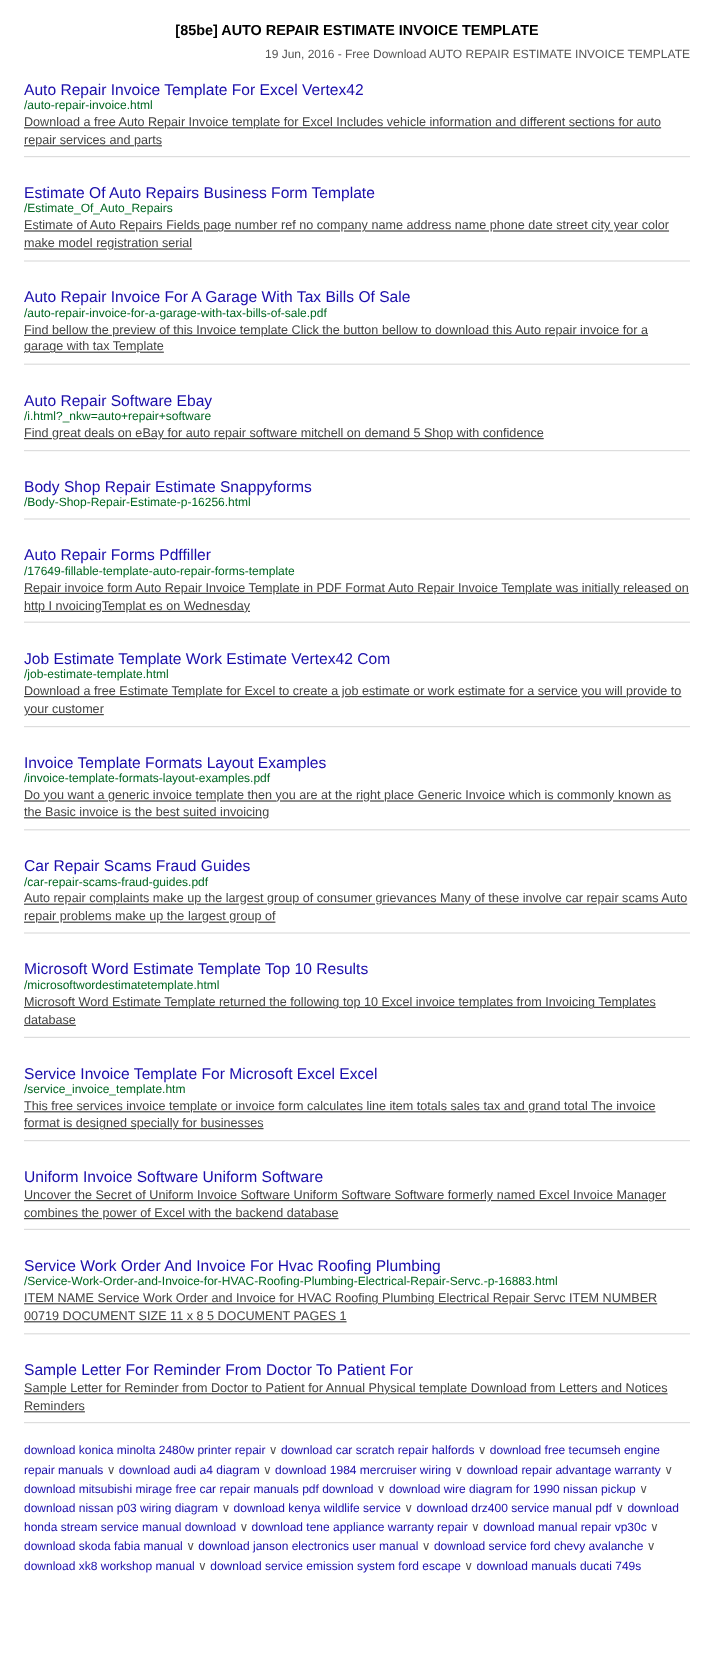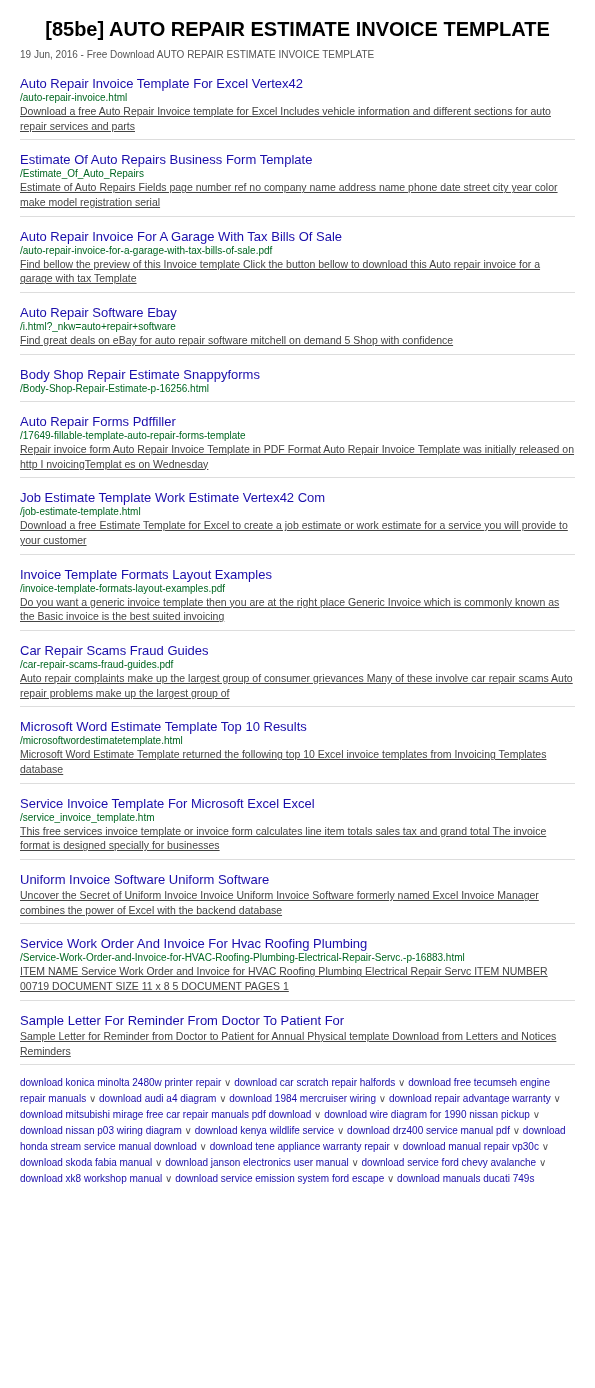--- a/index.html
+++ b/index.html
@@ -13,7 +13,7 @@
     }
     .page-title {
       text-align: center;
-      font-size: 20px;
+      font-size: 12px;
       font-weight: bold;
       color: #000;
       margin-bottom: 4px;

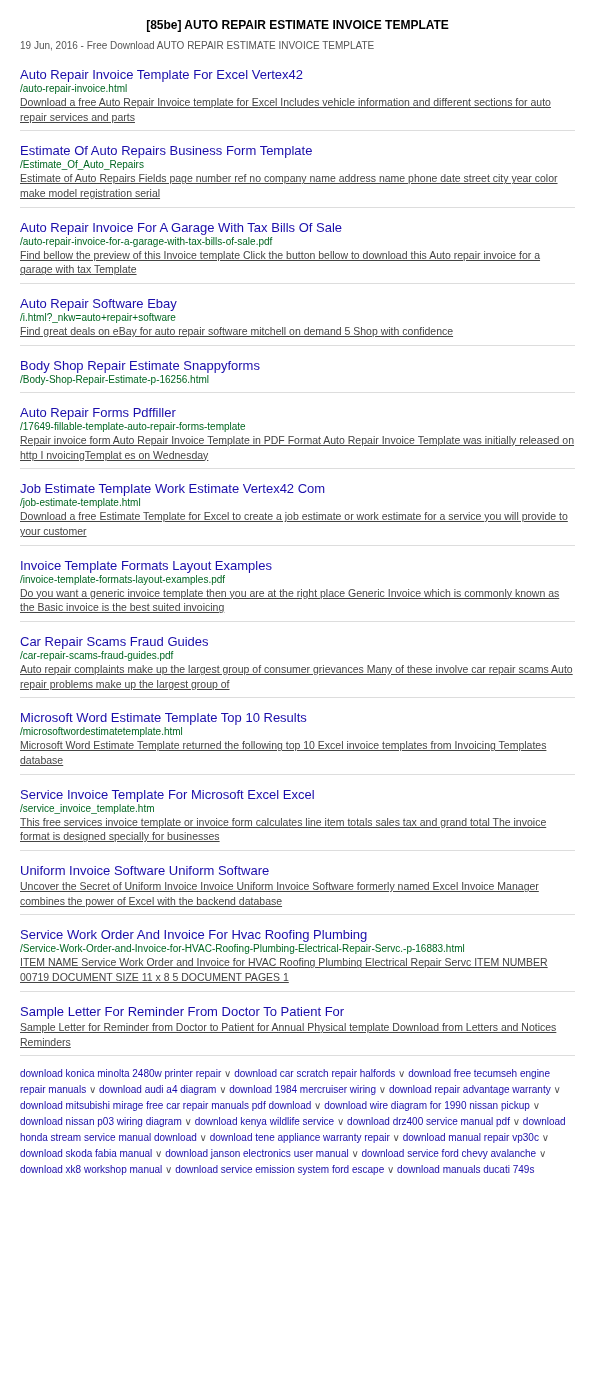--- a/index.html
+++ b/index.html
@@ -20,7 +20,7 @@
       padding: 8px 0 4px 0;
     }
     .page-subtitle {
-      text-align: left;
+      text-align: right;
       font-size: 10px;
       color: #555;
       margin-bottom: 10px;

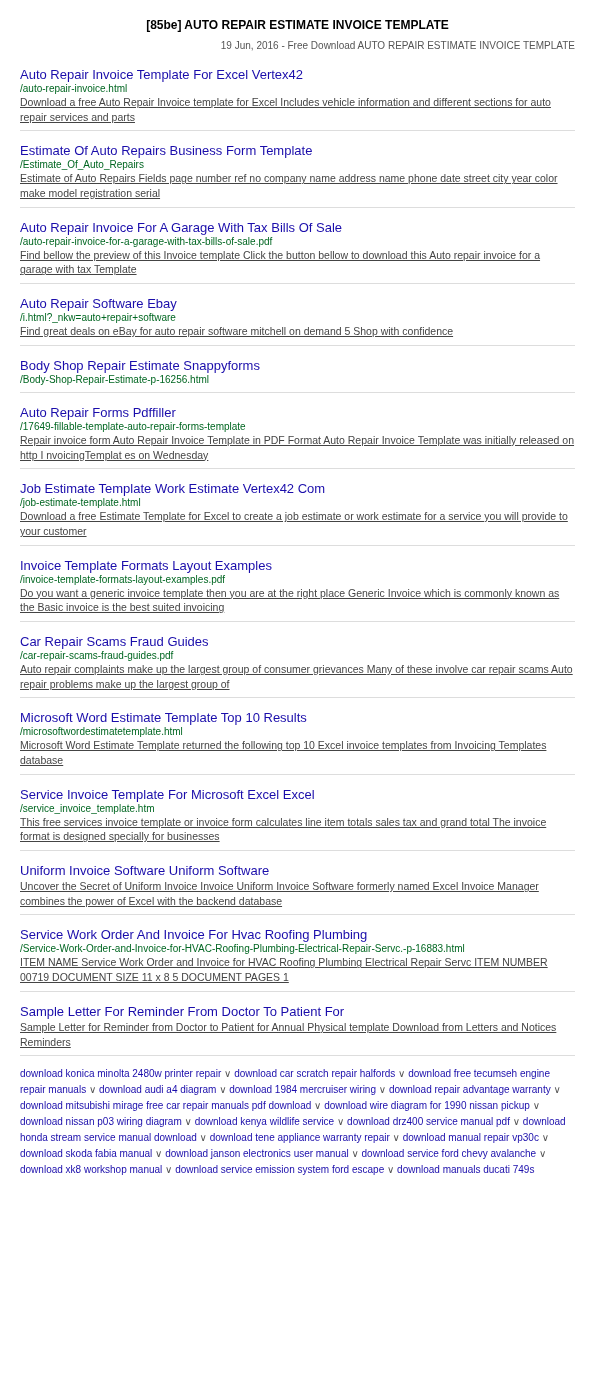--- a/index.html
+++ b/index.html
@@ -28,7 +28,7 @@
     .result-item {
       border-bottom: 1px solid #ddd;
       padding: 6px 0 6px 0;
-      margin-bottom: 6px;
+      margin-bottom: 16px;
     }
     .result-title a, .result-title {
       font-size: 13px;

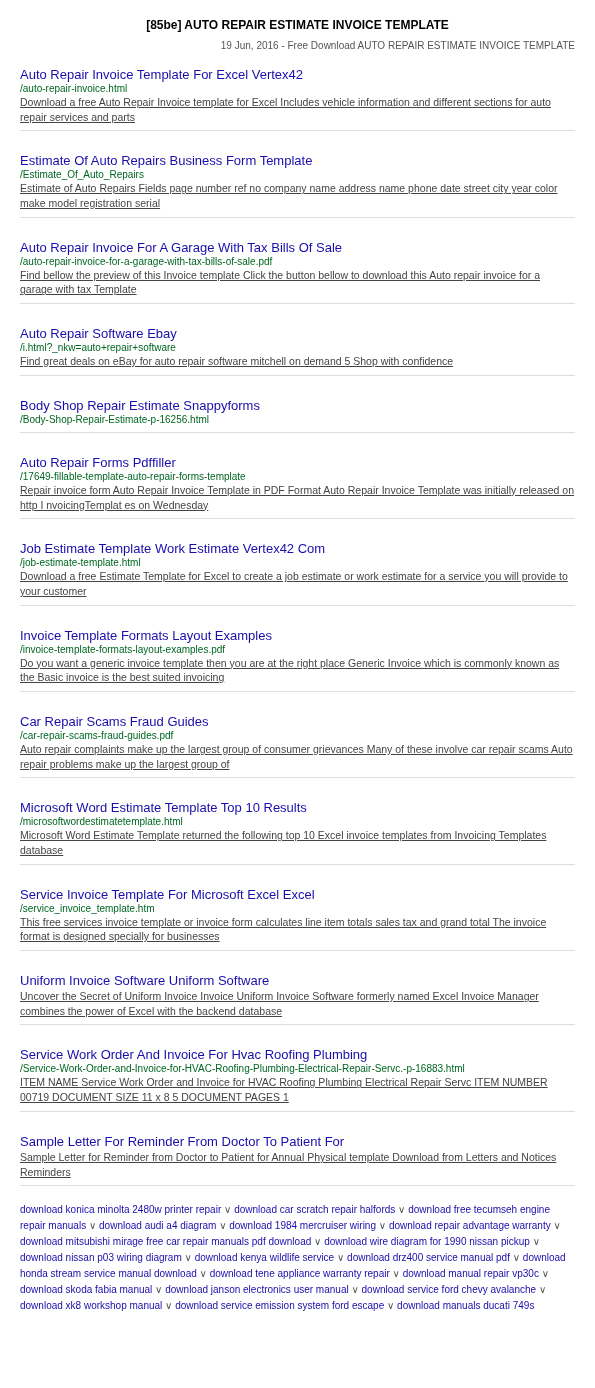--- a/index.html
+++ b/index.html
@@ -152,7 +152,7 @@
     <div class="result-title">
       <a href="#">Uniform Invoice Software Uniform Software</a>
     </div>
-    <div class="result-desc">Uncover the Secret of Uniform Invoice Invoice Uniform Invoice Software formerly named Excel Invoice Manager combines the power of Excel with the backend database</div>
+    <div class="result-desc">Uncover the Secret of Uniform Invoice Software Uniform Software Software formerly named Excel Invoice Manager combines the power of Excel with the backend database</div>
   </div>
     <div class="result-item">
     <div class="result-title">

